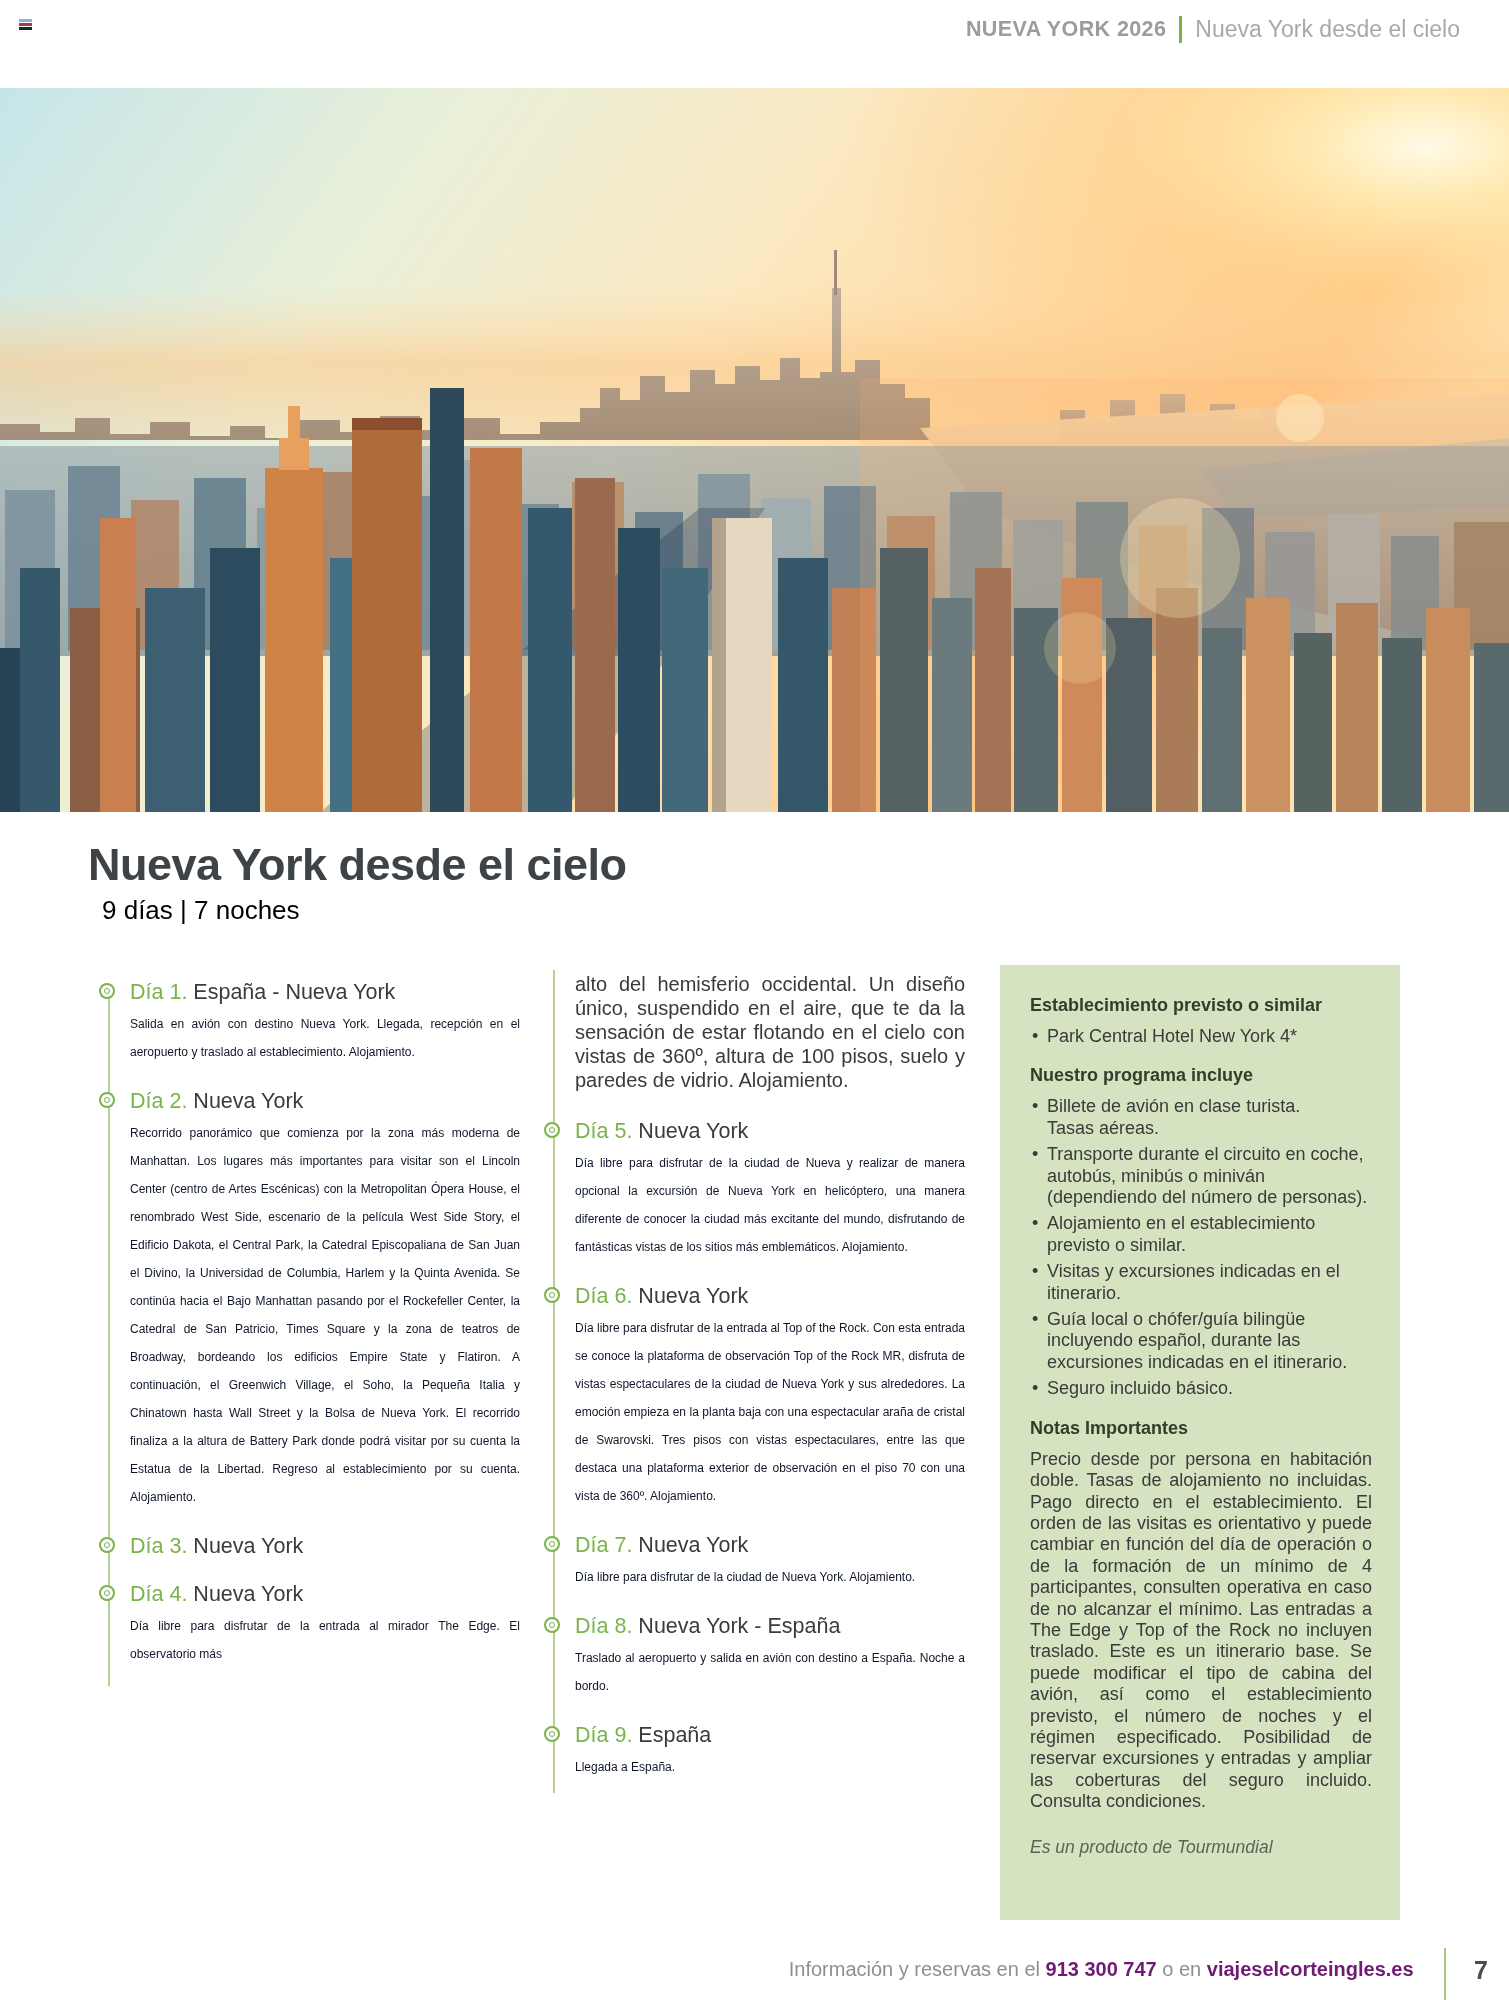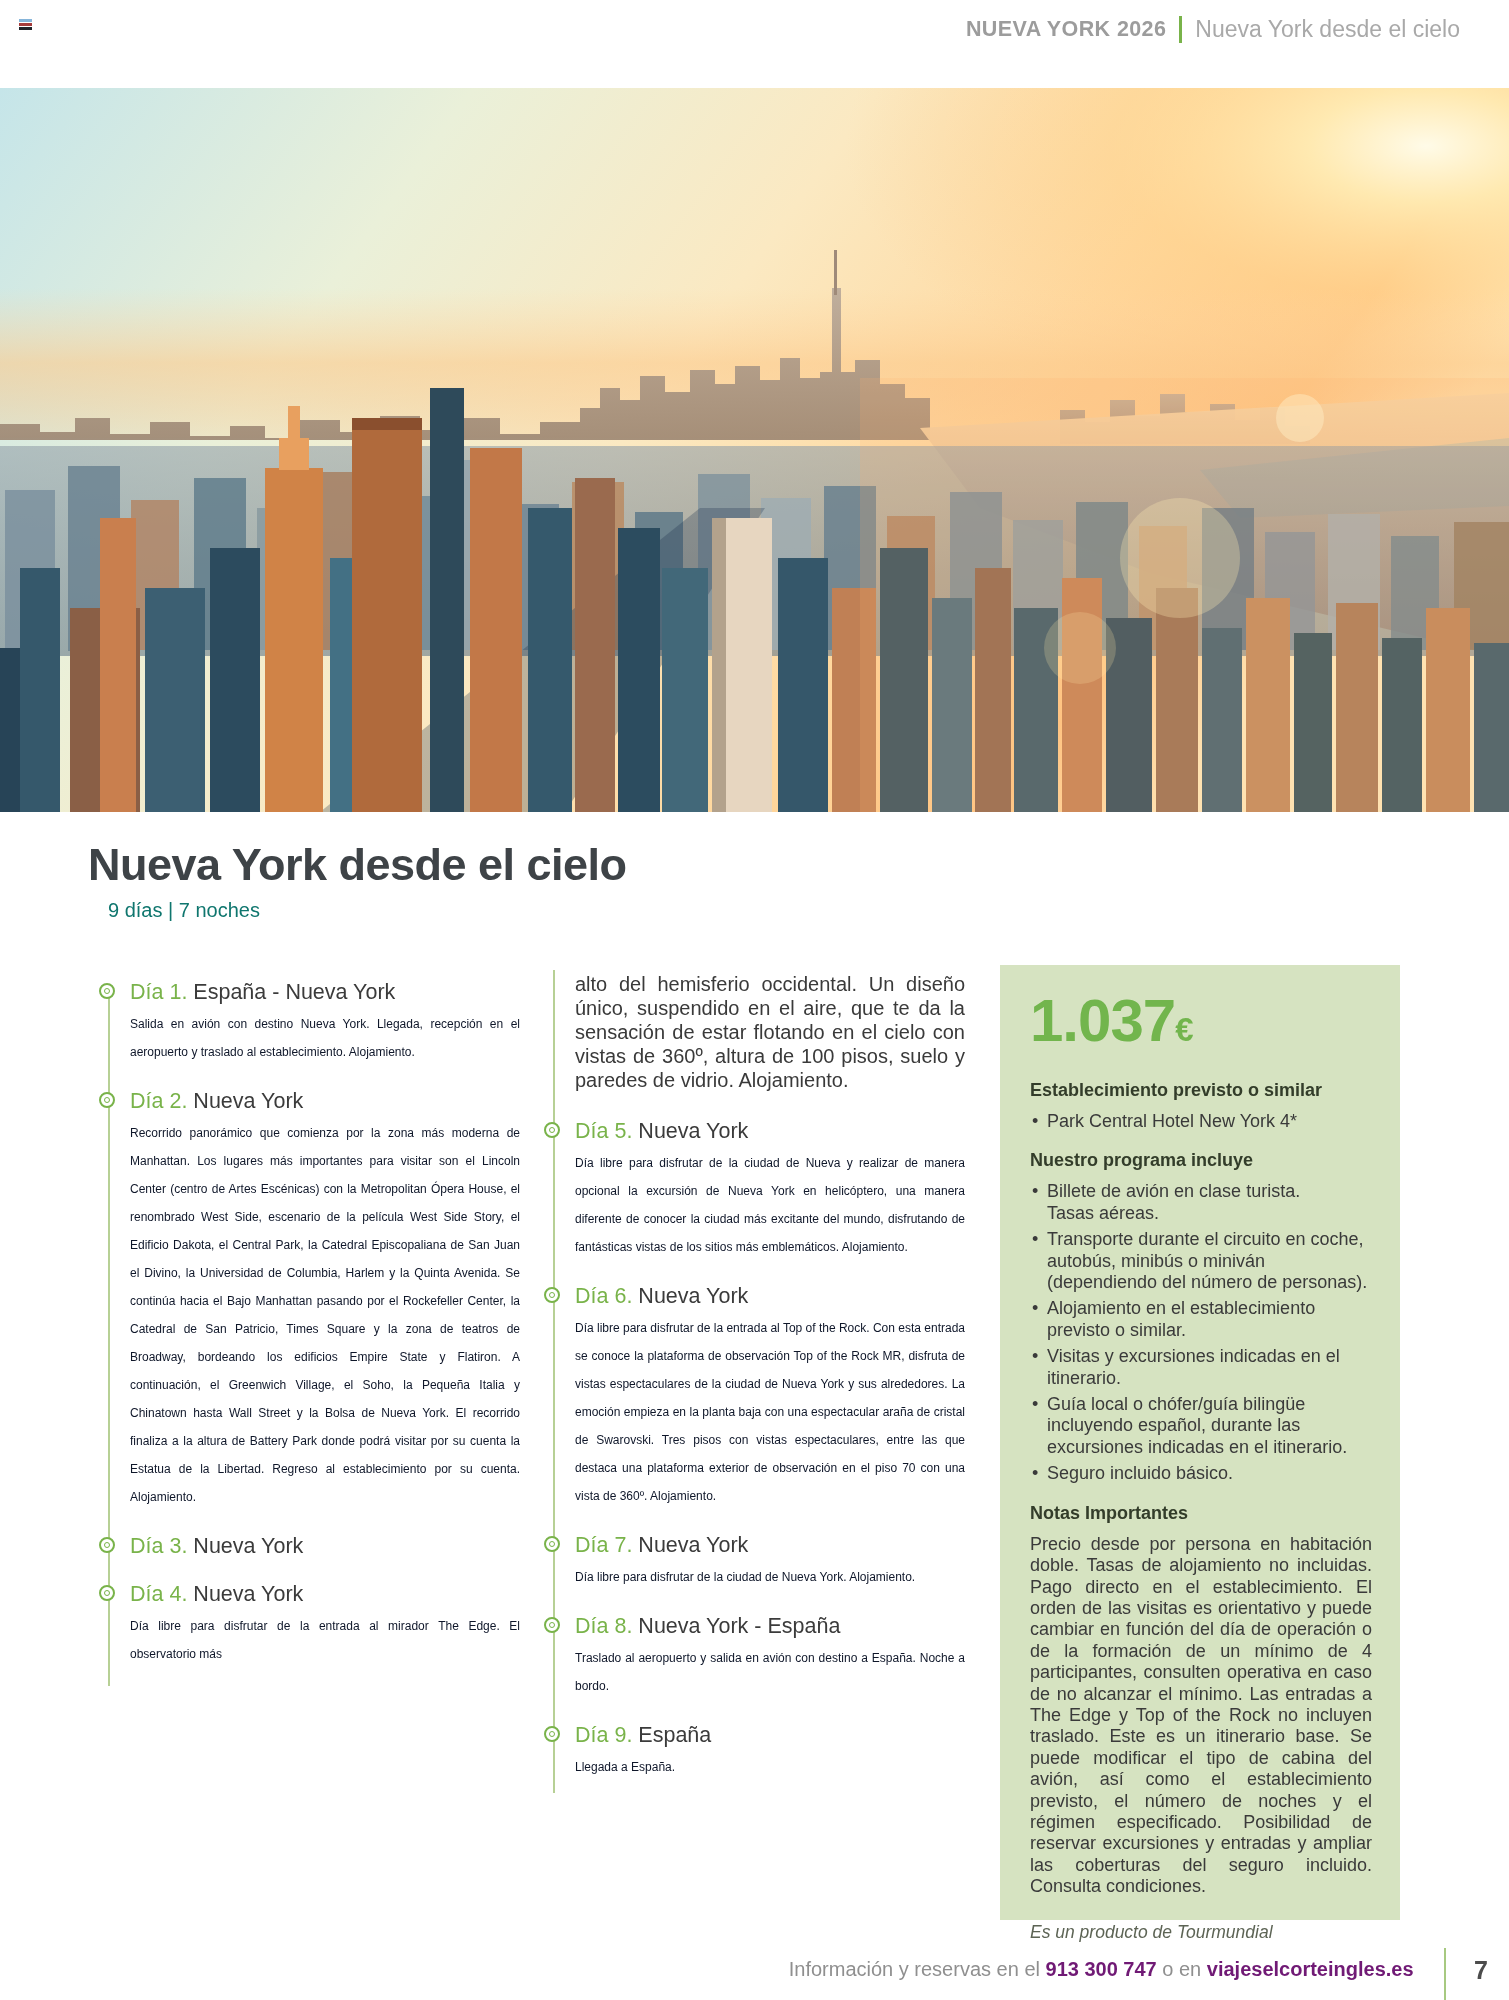--- a/index.html
+++ b/index.html
@@ -24,7 +24,7 @@
   
   .title-block{position:absolute;left:88px;top:840px;}
   .page-title{margin:0;font-size:45px;font-weight:bold;color:#3e4347;letter-spacing:-.5px;line-height:50px;}
-  .page-subtitle{margin:3px 0 0 20px;font-size:20px;color:#0f766e;line-height:34px;}
+  .page-subtitle{margin:3px 0 0 14px;font-size:26px;color:#000000;line-height:34px;}
 
   
   .col{position:absolute;top:978px;}

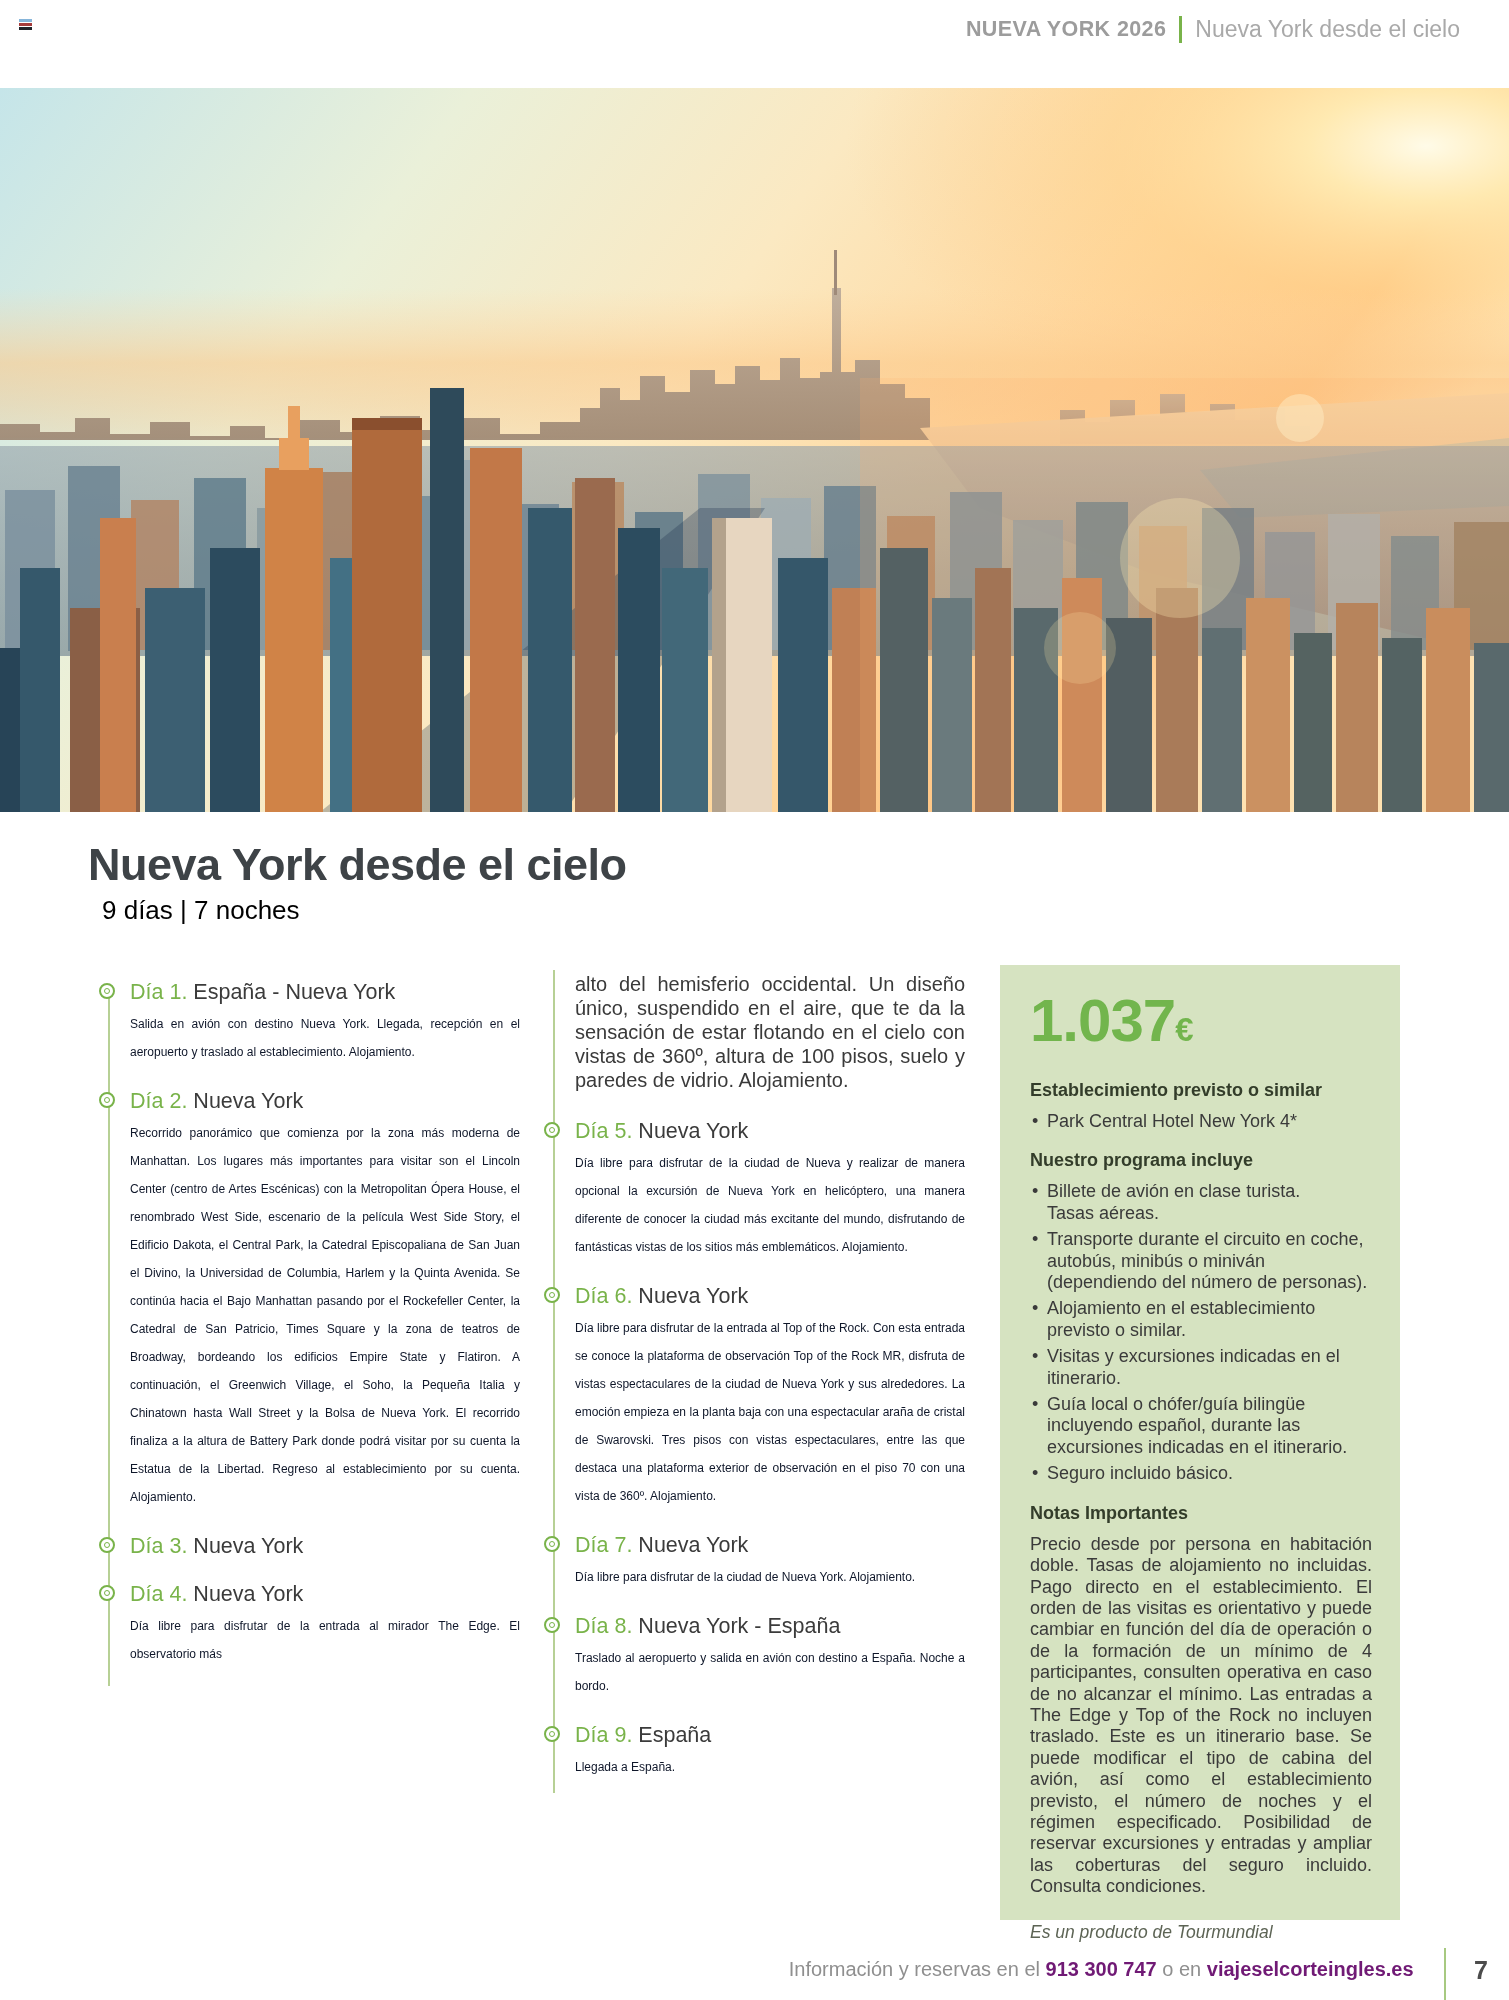--- a/index.html
+++ b/index.html
@@ -268,9 +268,6 @@
 </div>
 
 <div class="price-box">
-  <div class="price-row">
-    <span class="price-num">1.037</span><span class="price-cur">€</span>
-  </div>
 
   <div class="gb-h" style="margin-top:0;">Establecimiento previsto o similar</div>
   <ul class="gb-list">

